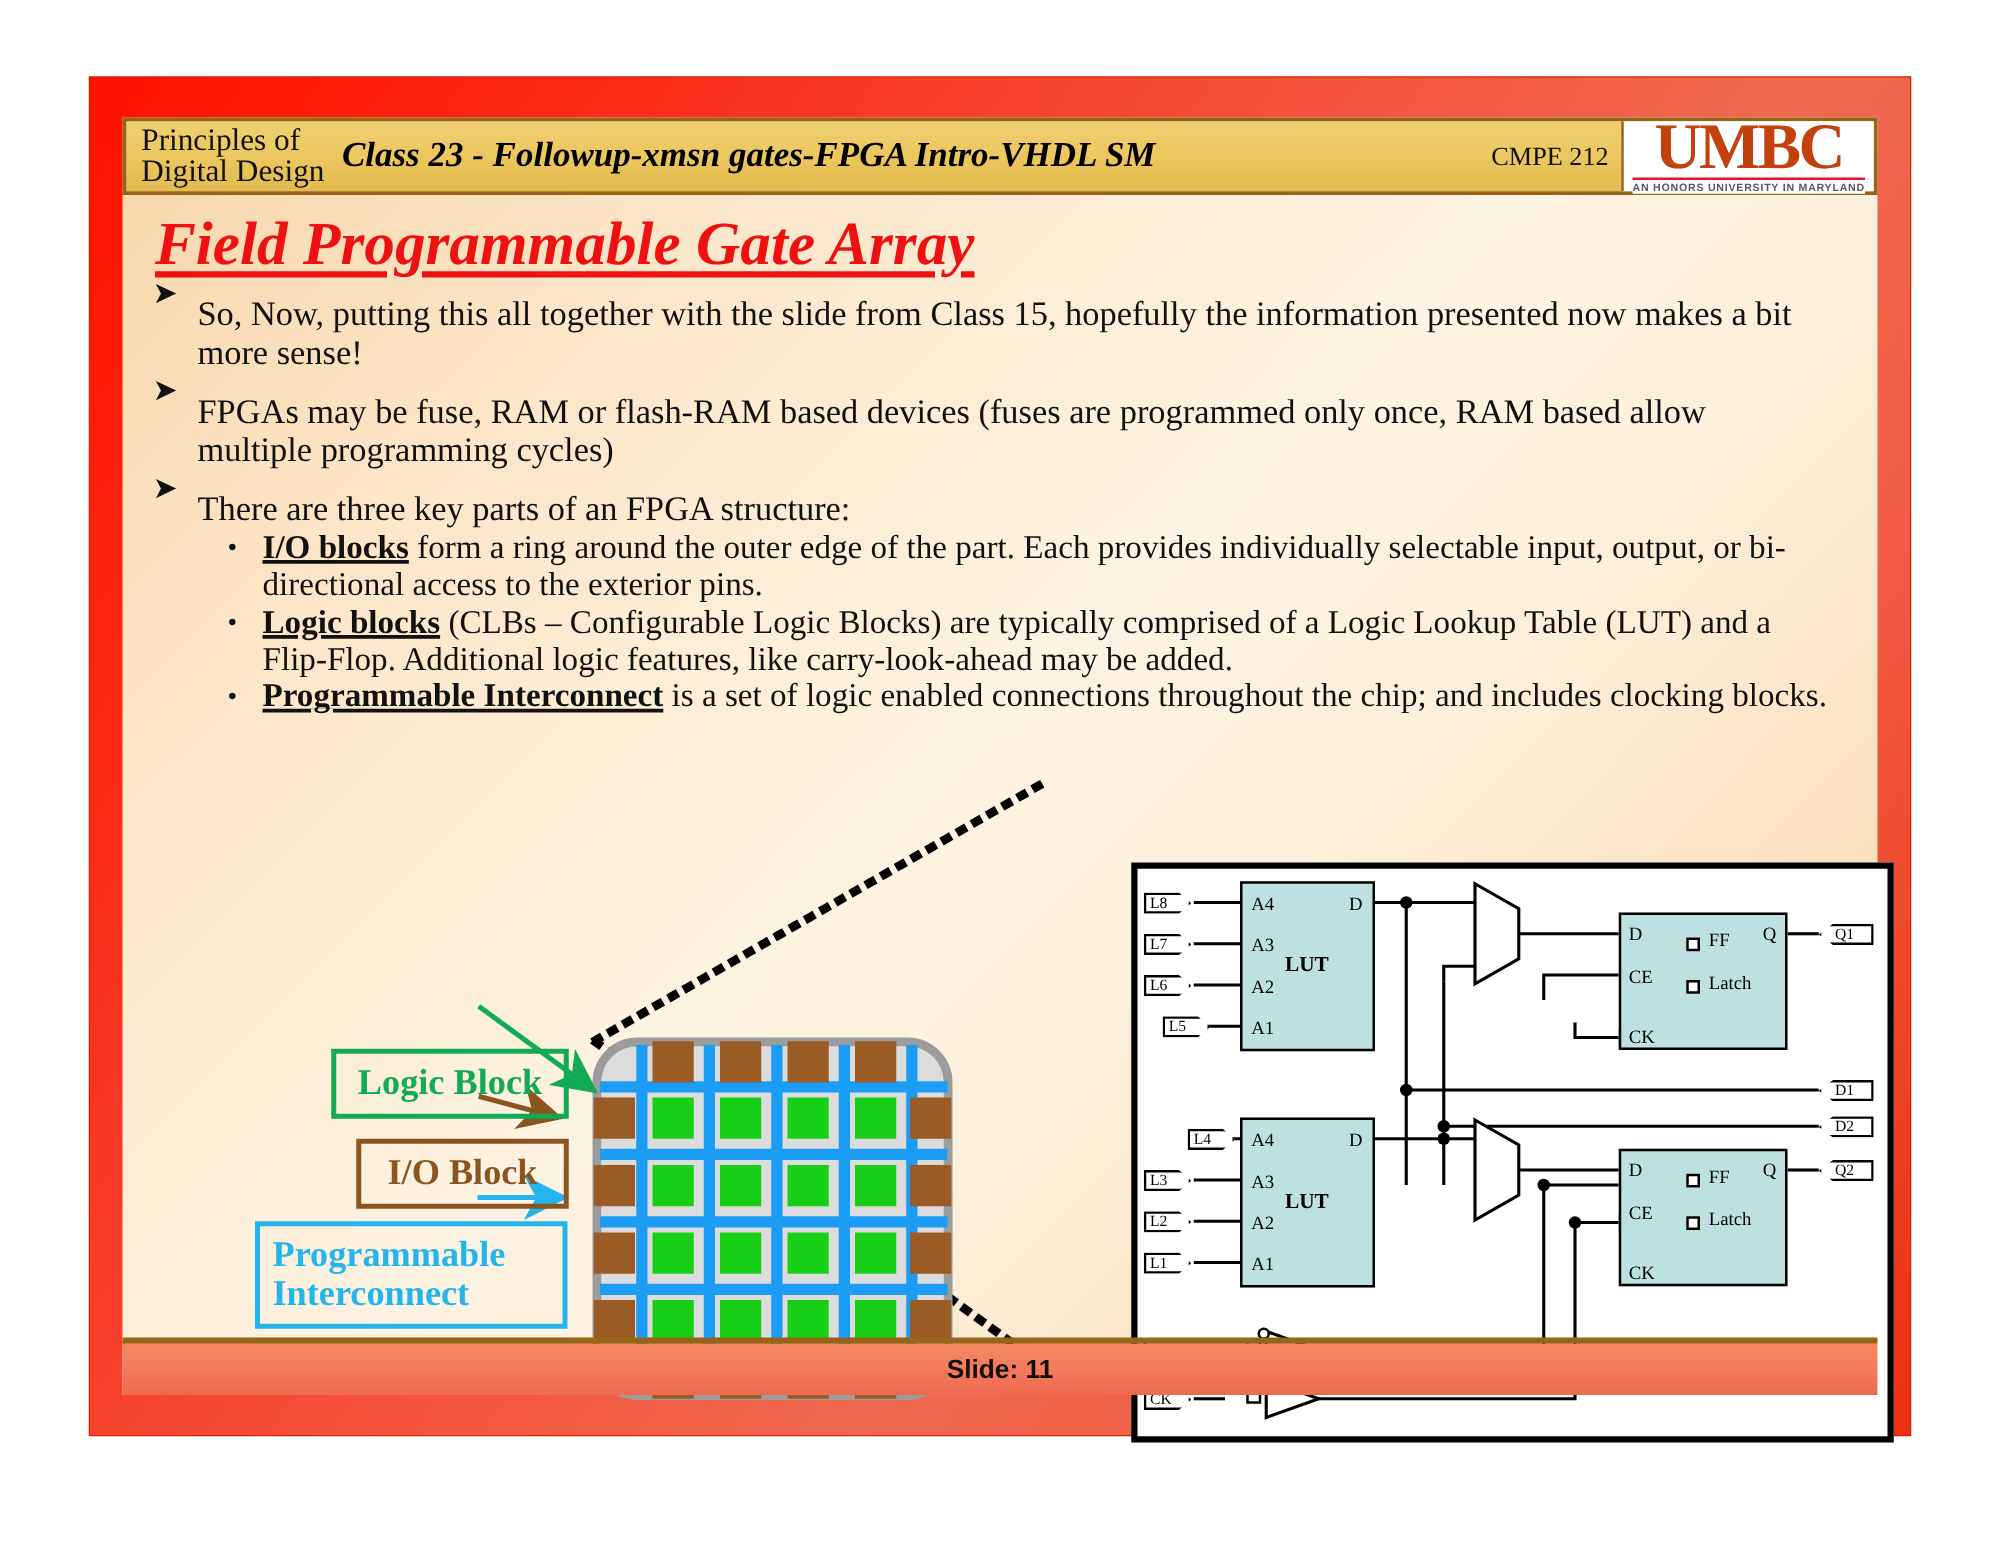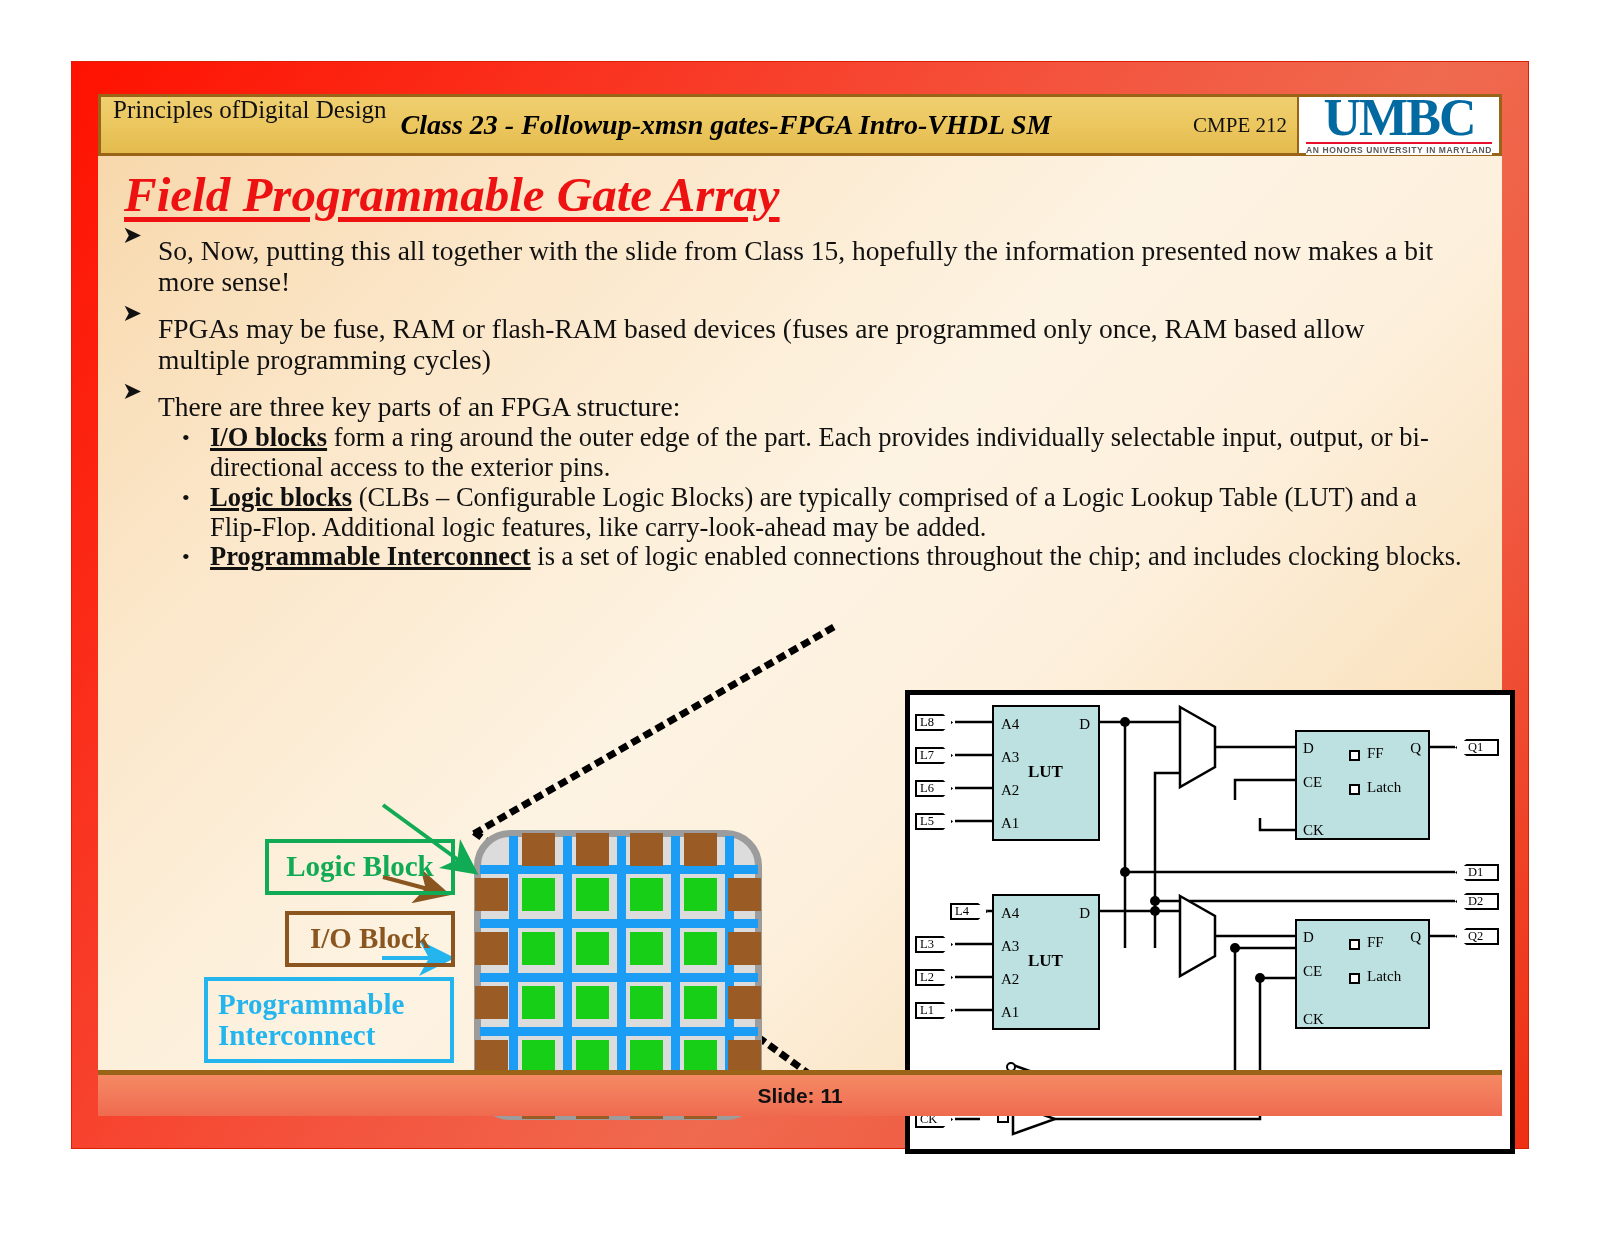--- a/index.html
+++ b/index.html
@@ -23,7 +23,7 @@
     border:3px solid #9a6418;box-sizing:border-box;display:flex;align-items:stretch;
   }
   #course-name{
-    display:flex;flex-direction:row;justify-content:center;
+    display:flex;flex-direction:column;justify-content:center;
     padding-left:12px;padding-right:6px;line-height:1.0;font-size:25px;color:#111;
     white-space:nowrap;
   }

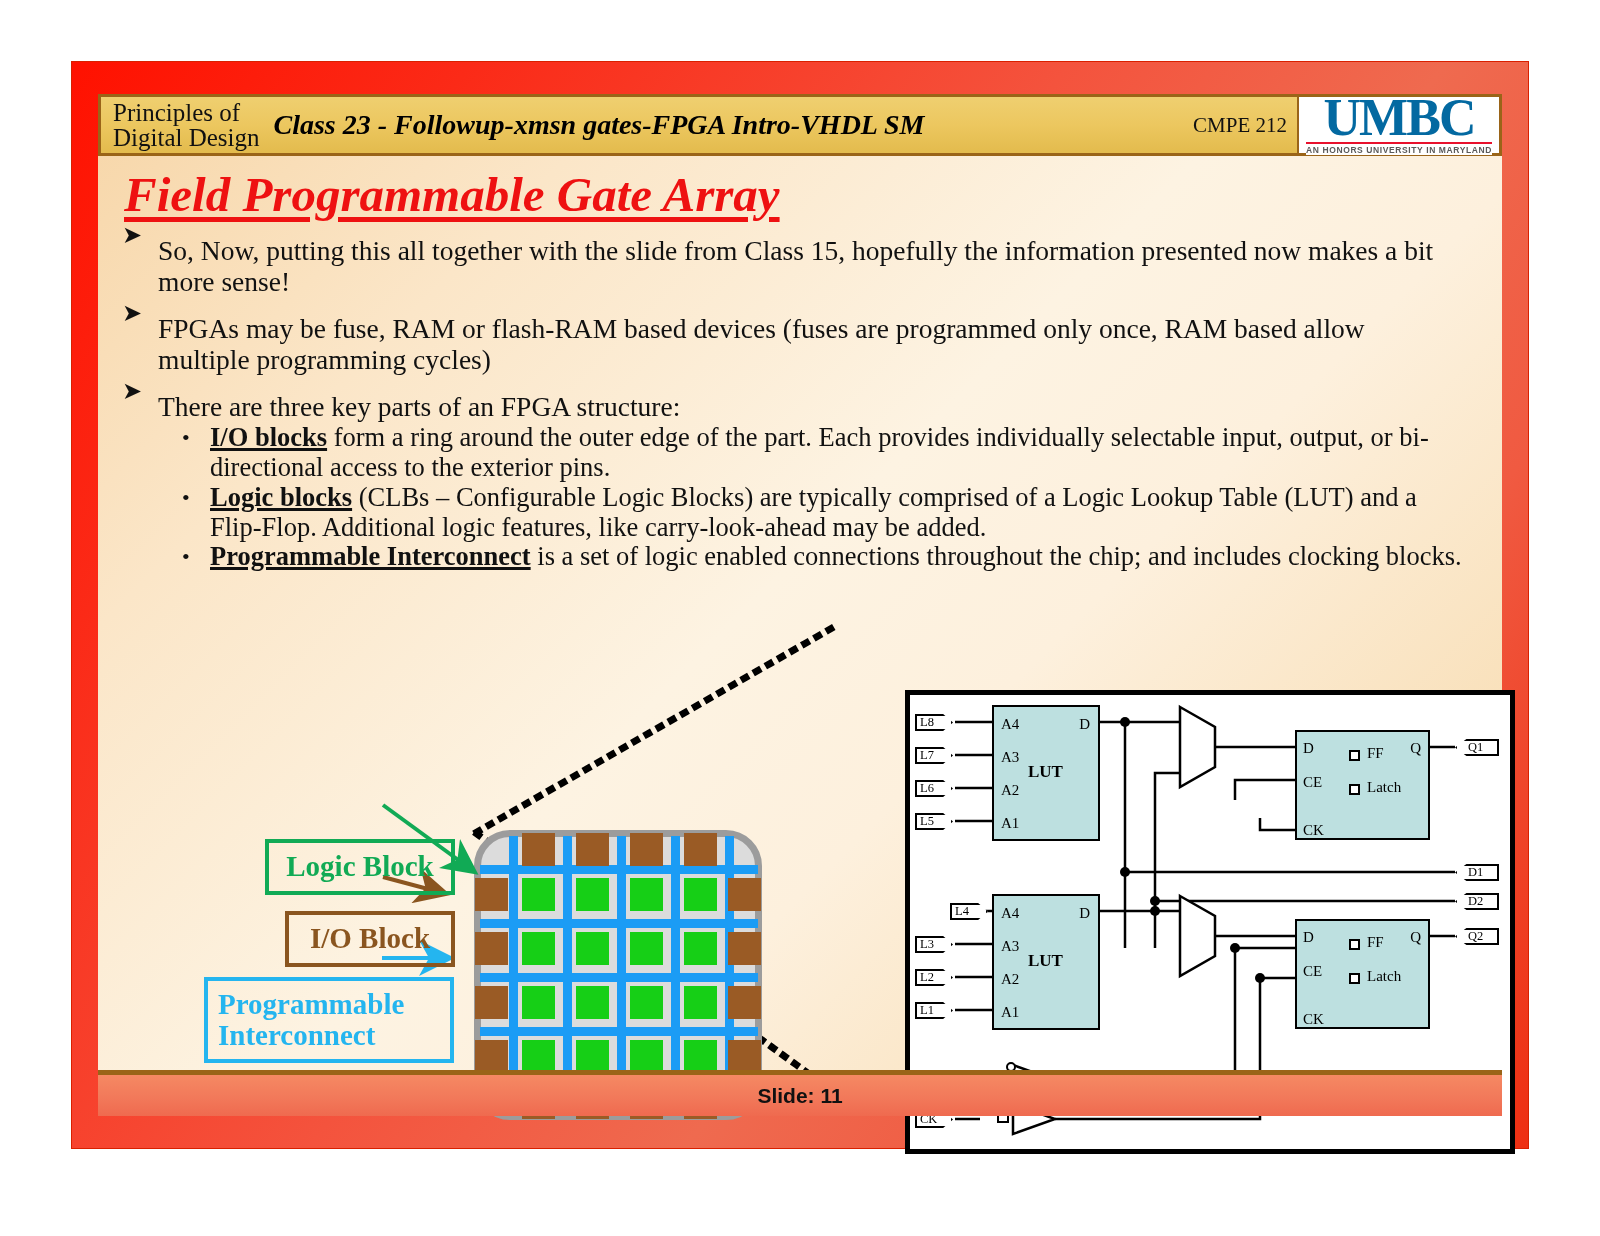--- a/index.html
+++ b/index.html
@@ -36,7 +36,7 @@
     width:200px;background:#fff;display:flex;flex-direction:column;align-items:center;justify-content:center;
     border-left:2px solid #9a6418;
   }
-  #umbc-word{font-family:"Liberation Serif",serif;font-weight:bold;font-size:52px;color:#0369a1;letter-spacing:-2px;line-height:0.88;}
+  #umbc-word{font-family:"Liberation Serif",serif;font-weight:bold;font-size:52px;color:#c2410c;letter-spacing:-2px;line-height:0.88;}
   #umbc-tag{background:#fff;color:#5a5a5a;font-family:"Liberation Sans",sans-serif;font-weight:bold;font-size:8.5px;letter-spacing:0.6px;margin-top:1px;border-top:2px solid #e8112d;padding-top:1px;white-space:nowrap;}
 
   

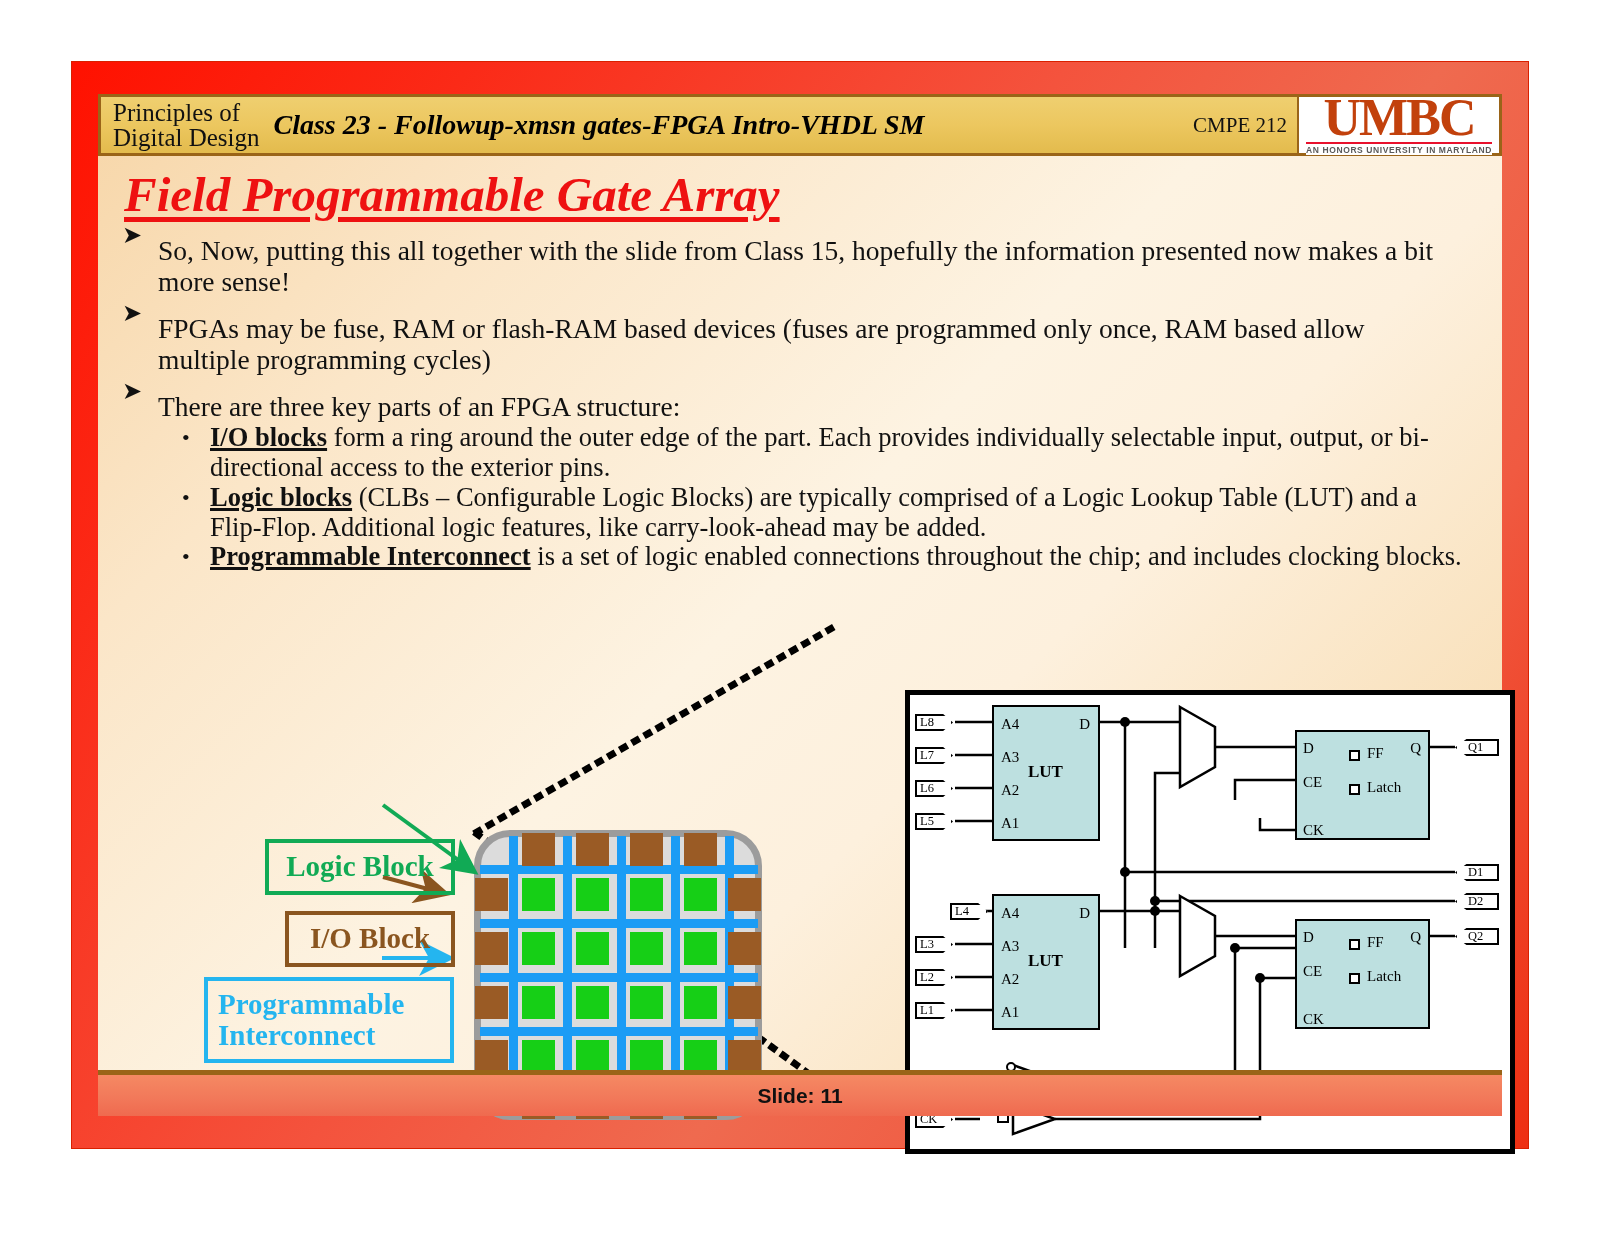--- a/index.html
+++ b/index.html
@@ -329,7 +329,7 @@
     <div class="pin in" style="left:5px;top:85px;">
         <span>L6</span>
       </div>
-    <div class="pin in" style="left:5px;top:118px;">
+    <div class="pin in" style="left:20px;top:118px;">
         <span>L5</span>
       </div>
 

